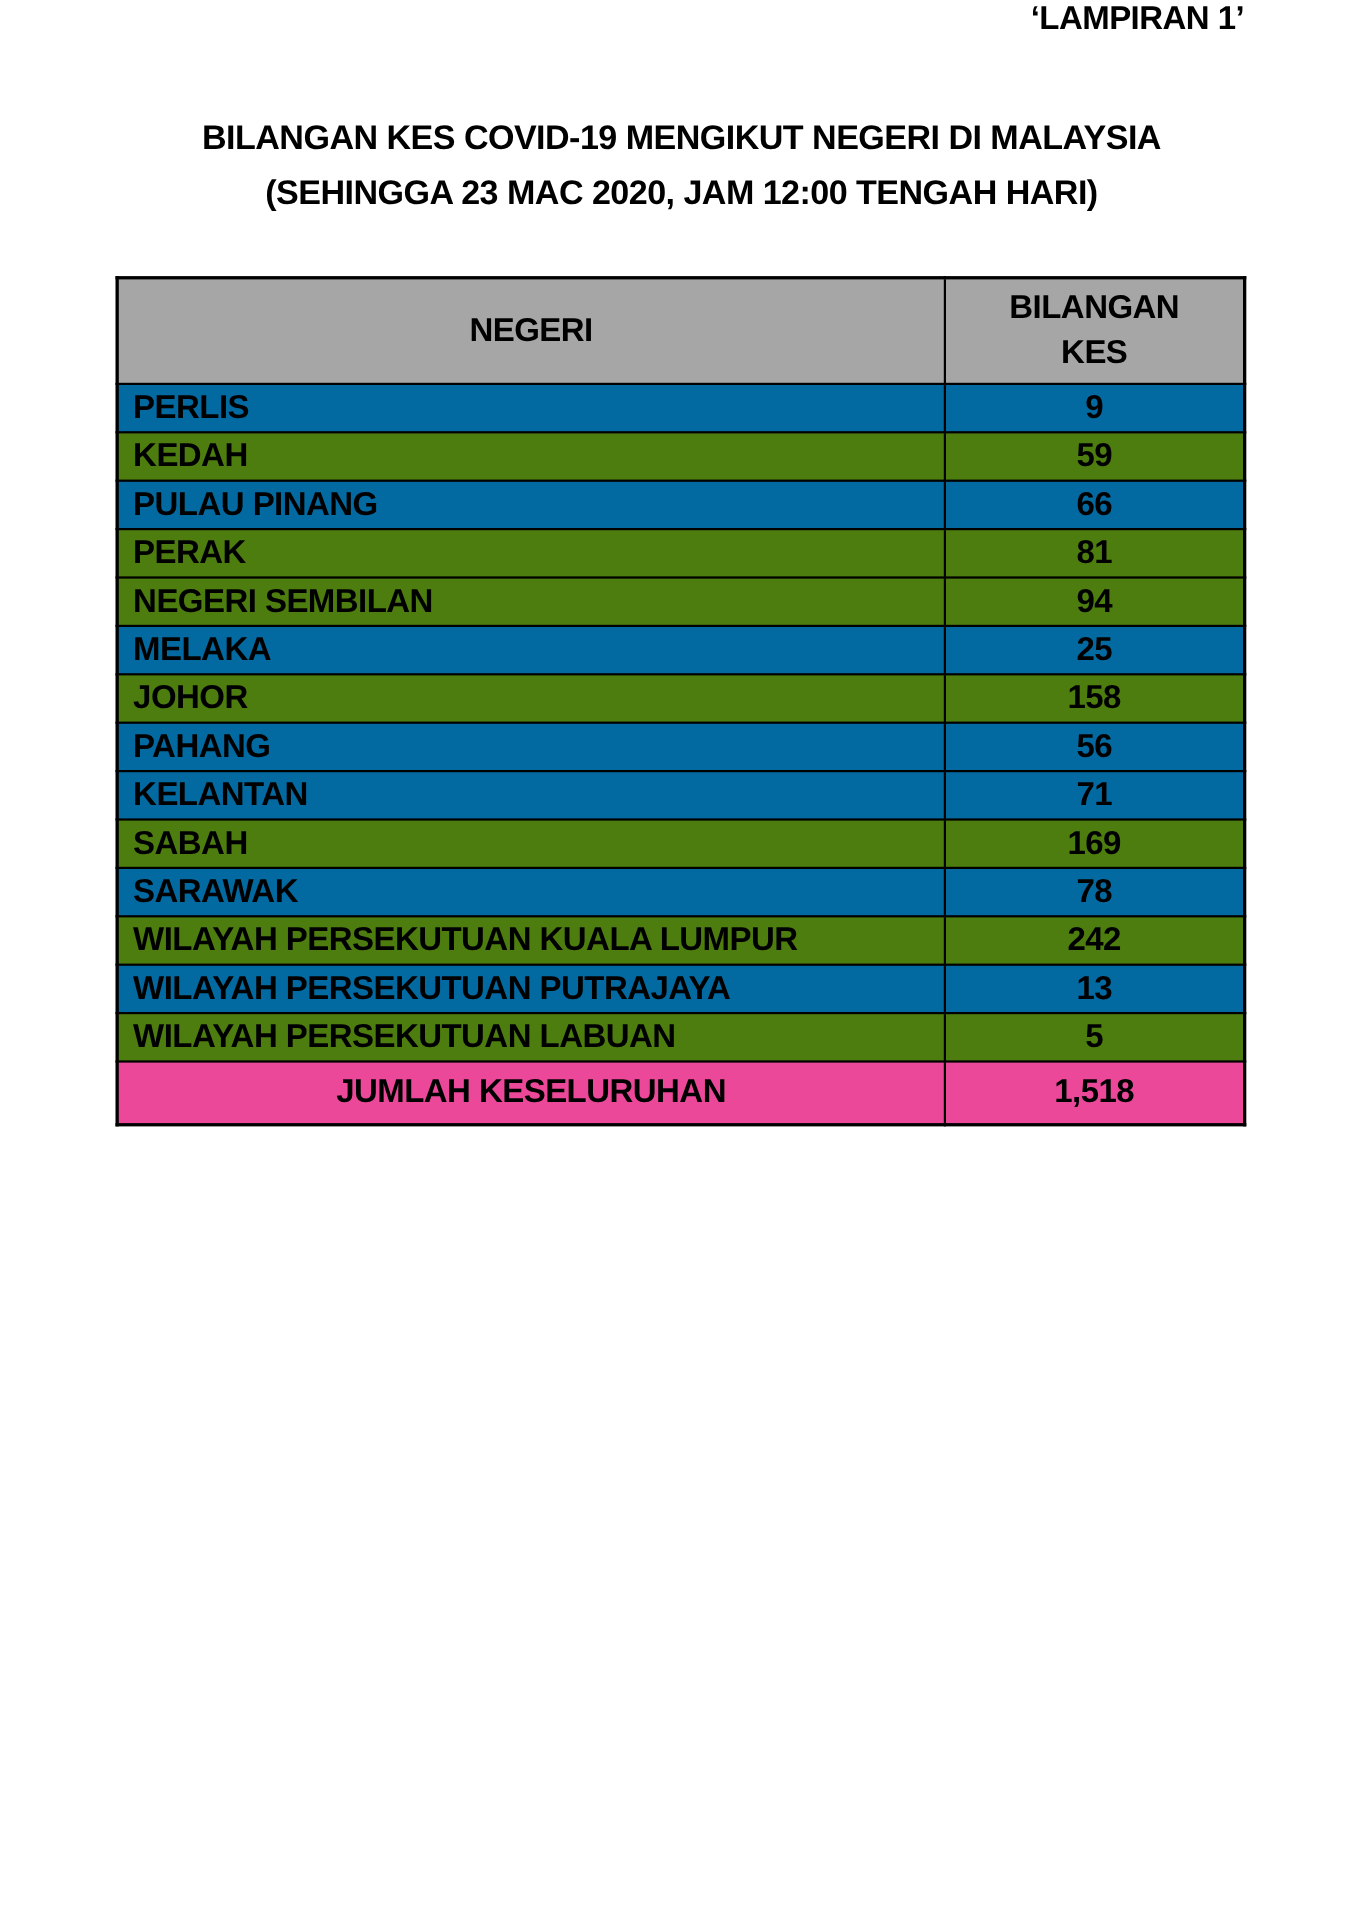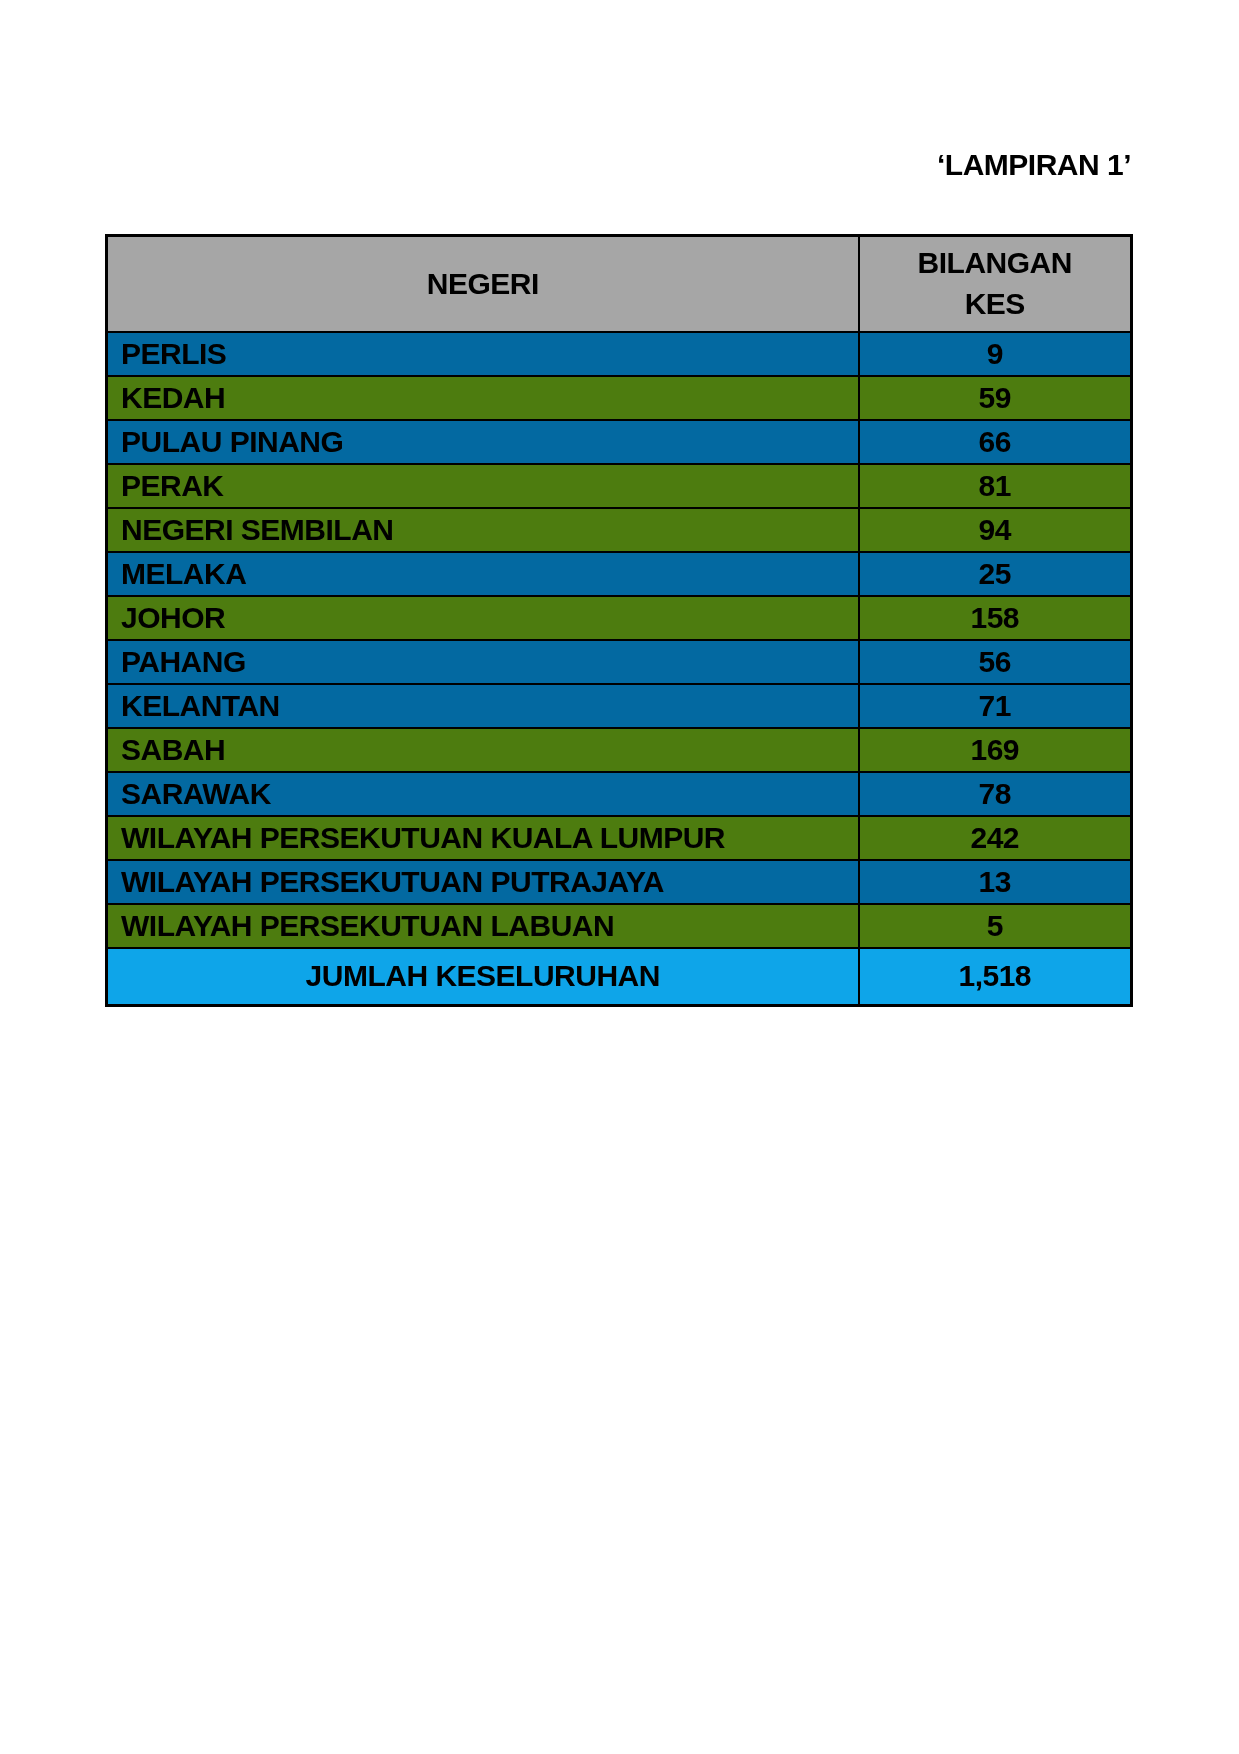--- a/index.html
+++ b/index.html
@@ -18,7 +18,6 @@
     overflow: hidden;
   }
   .annex-label {
-    margin-top: 148px;
     padding-right: 108px;
     text-align: right;
     font-size: 30px;

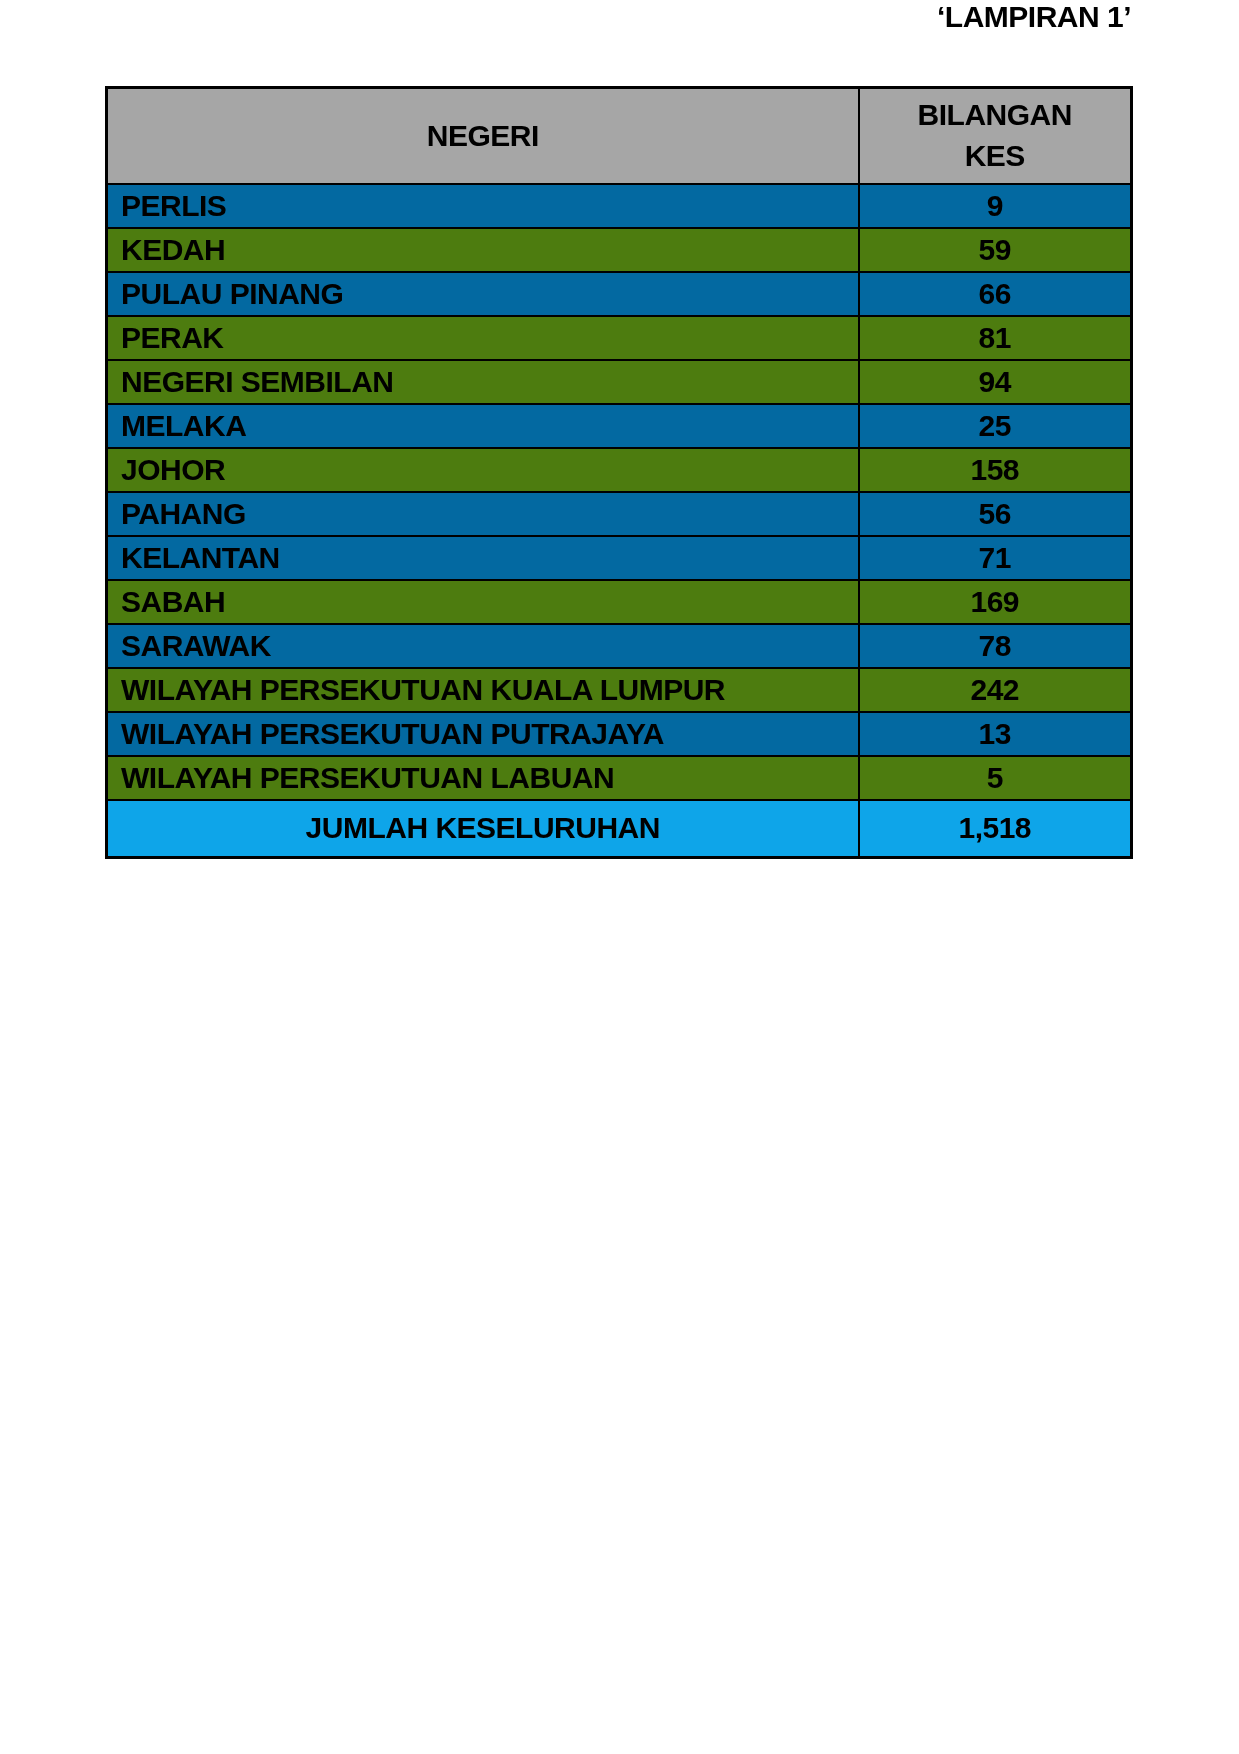--- a/index.html
+++ b/index.html
@@ -82,6 +82,10 @@
 
   <div class="annex-label">‘LAMPIRAN 1’</div>
 
+  <div class="doc-title">
+    <div>BILANGAN KES COVID-19 MENGIKUT NEGERI DI MALAYSIA</div>
+    <div>(SEHINGGA 23 MAC 2020, JAM 12:00 TENGAH HARI)</div>
+  </div>
 
   <table class="cases">
     <colgroup>

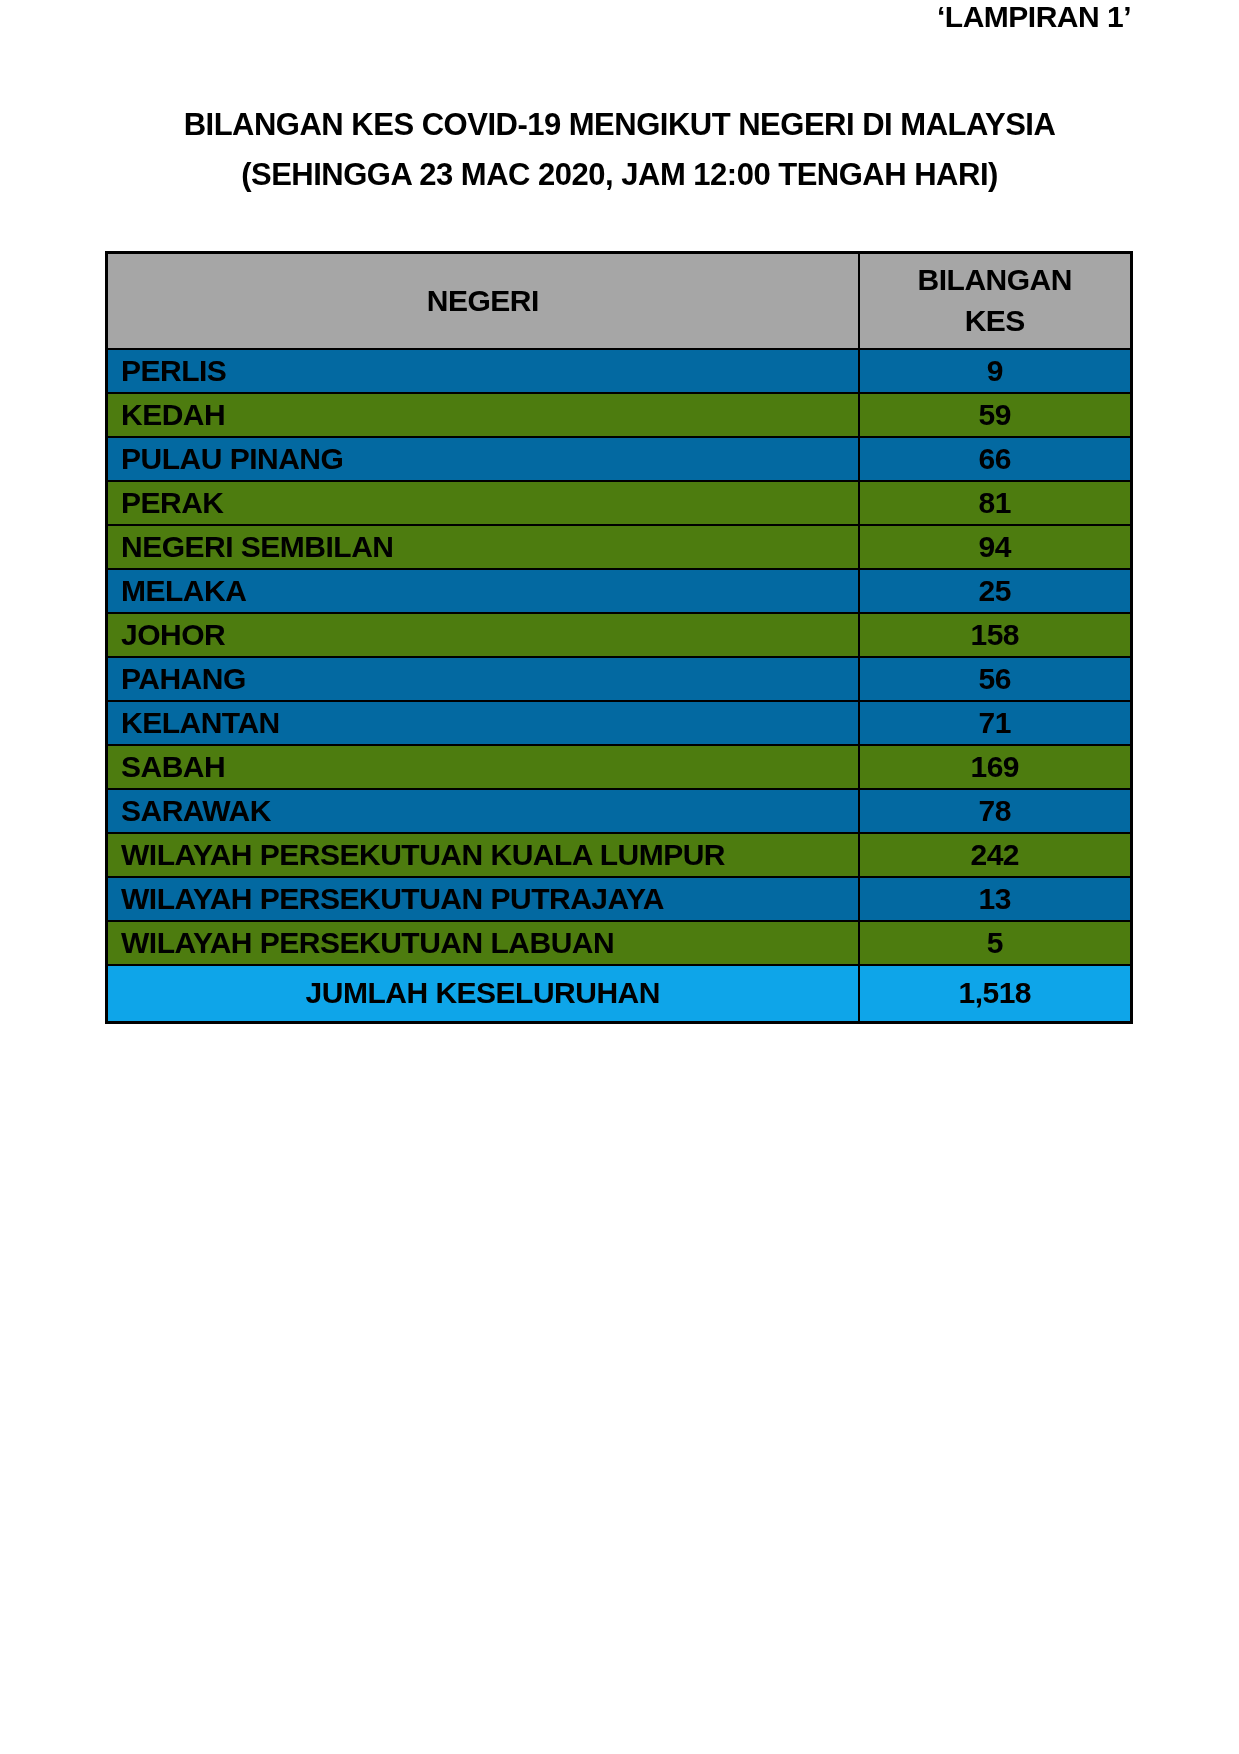--- a/index.html
+++ b/index.html
@@ -70,7 +70,7 @@
   tbody tr.alt td { background: #0369a1; }
   tbody tr.plain td { background: #4d7c0f; }
   tfoot td {
-    background: #0ea5e9;
+    background: #ec4899;
     height: 58px;
     text-align: center;
   }

